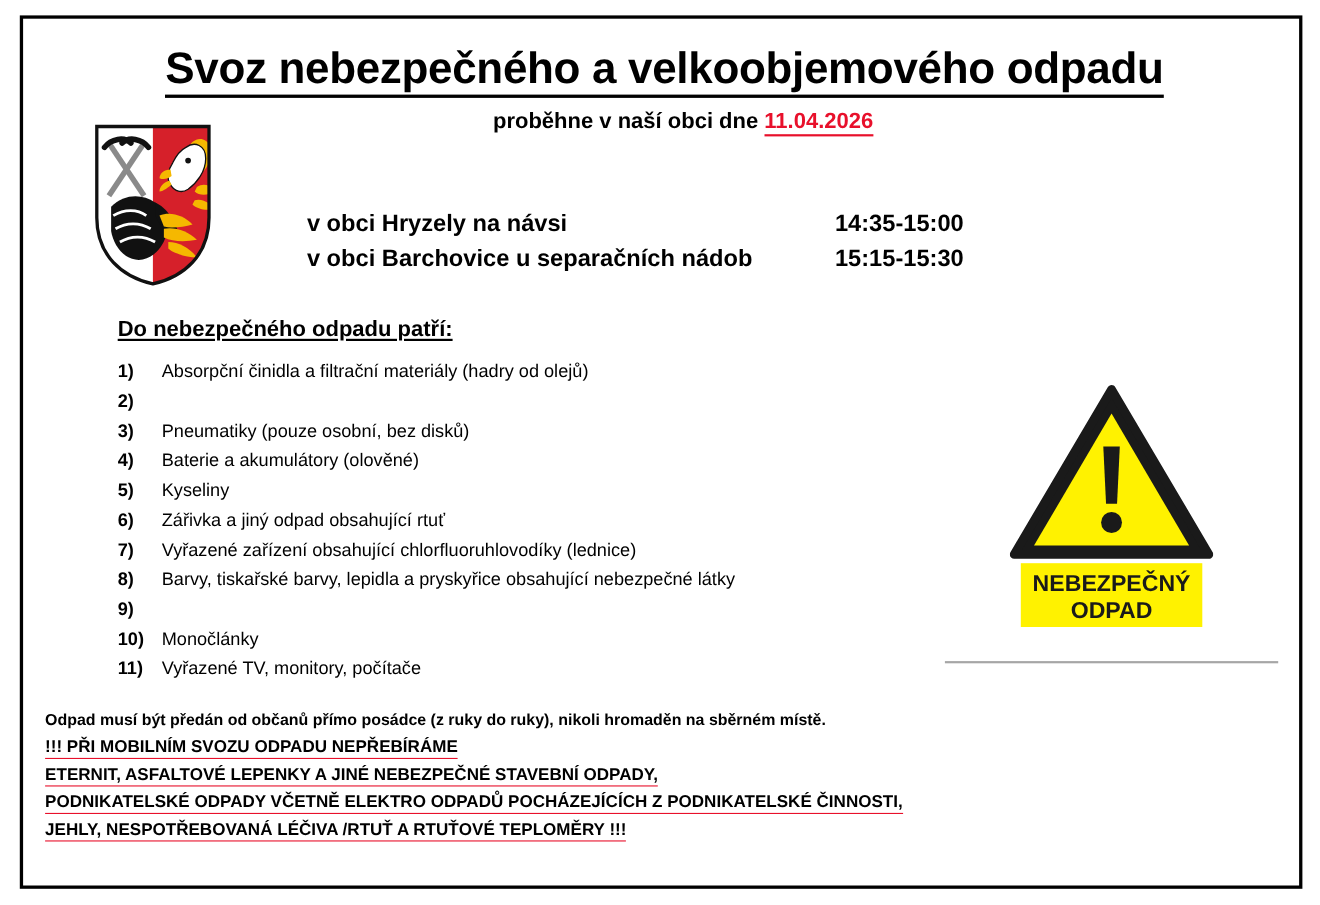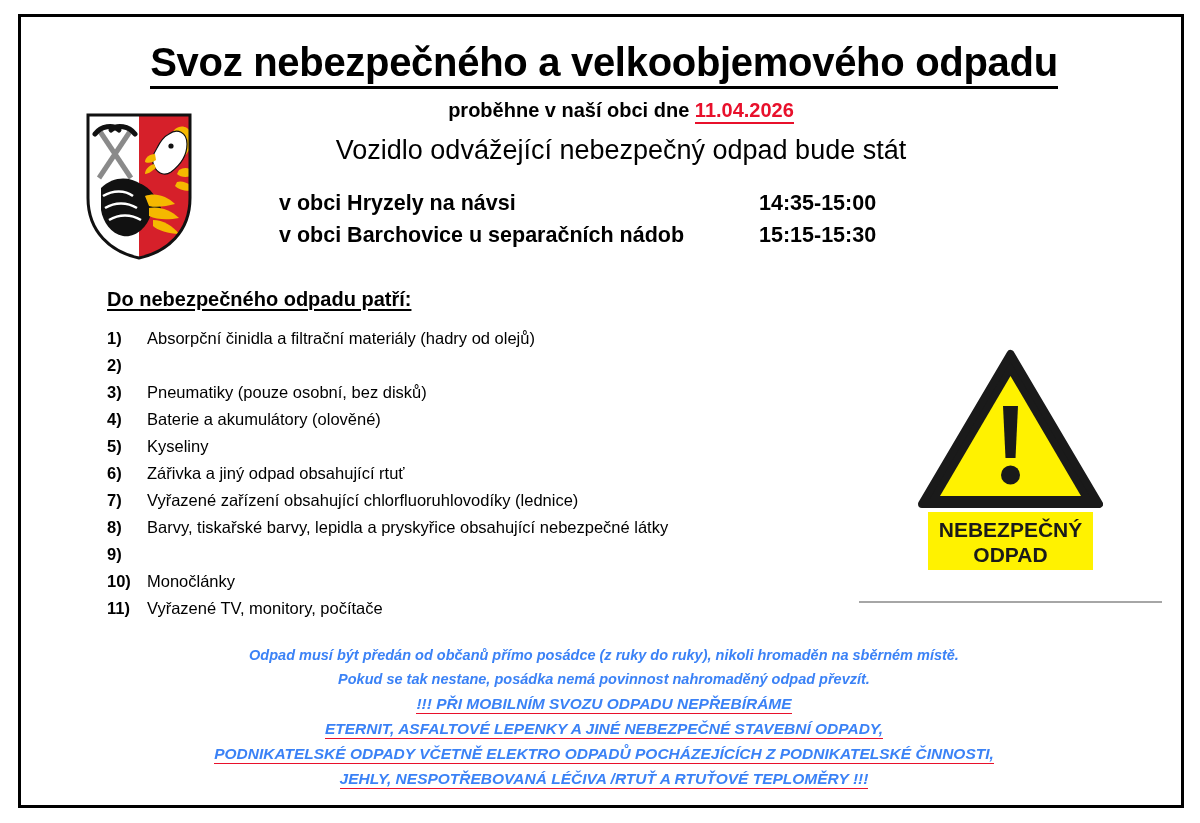--- a/index.html
+++ b/index.html
@@ -205,7 +205,6 @@
       <span>proběhne v naší obci dne </span><span class="date-red">11.04.2026</span>
     </div>
 
-    <div class="subtitle-2">Vozidlo odvážející nebezpečný odpad bude stát</div>
 
     <div class="coat-of-arms">
       <svg viewBox="0 0 112 152" xmlns="http://www.w3.org/2000/svg">

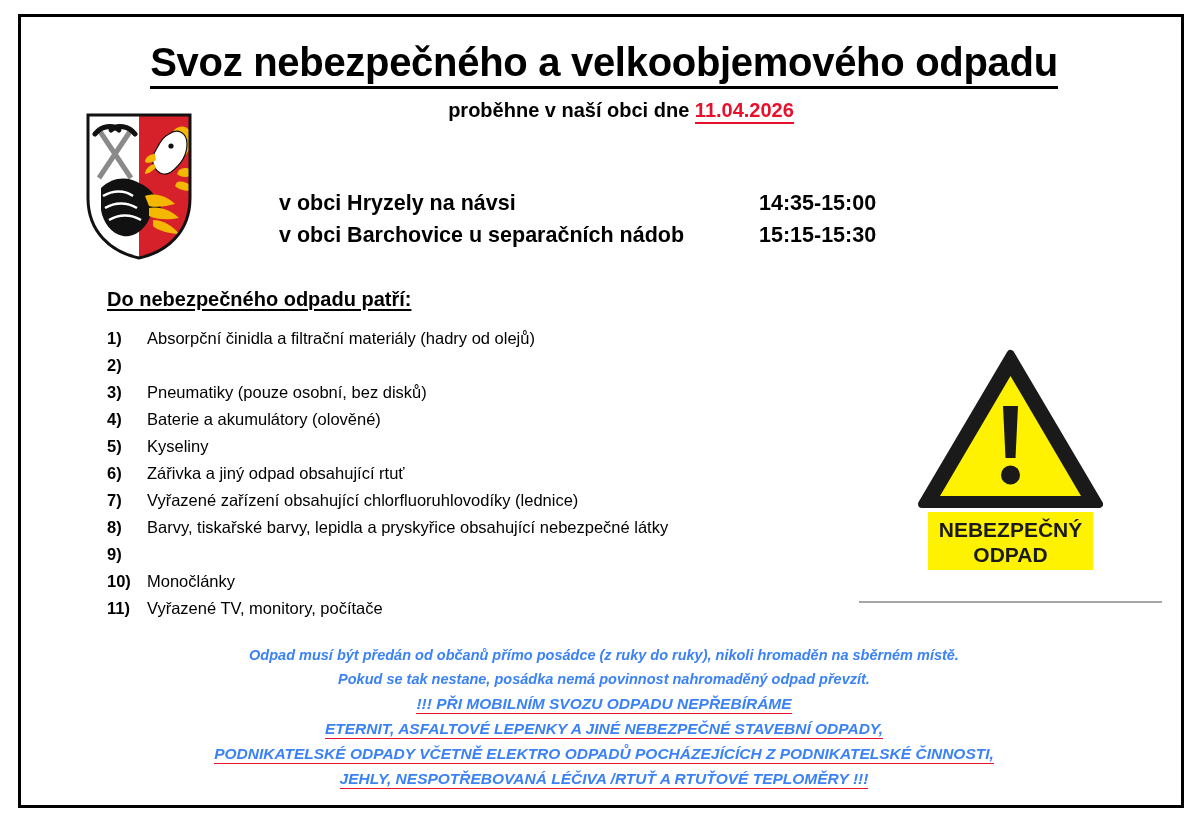--- a/index.html
+++ b/index.html
@@ -172,9 +172,8 @@
     left: 20px;
     top: 626px;
     width: 1126px;
-    text-align: center;
-    color: #3b82f6;
-    font-style: italic;
+    text-align: left;
+    color: #000000;
   }
   .warn-line {
     font-weight: bold;

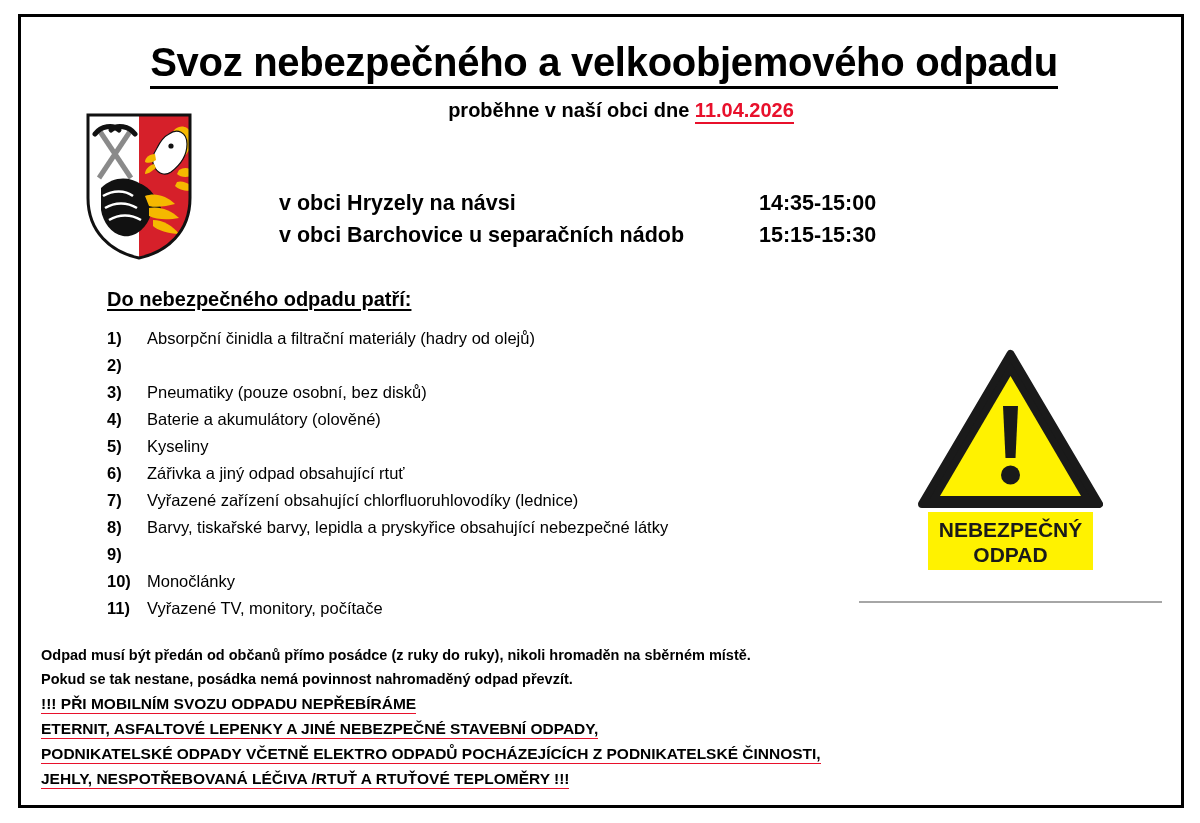--- a/index.html
+++ b/index.html
@@ -329,7 +329,6 @@
 
     <div class="warning-block">
       <div class="warn-line warn-small">Odpad musí být předán od občanů přímo posádce (z ruky do ruky), nikoli hromaděn na sběrném místě.</div>
-      <div class="warn-line warn-small">Pokud se tak nestane, posádka nemá povinnost nahromaděný odpad převzít.</div>
       <div class="warn-line warn-caps">
         <span>!!! PŘI MOBILNÍM SVOZU ODPADU NEPŘEBÍRÁME</span>
       </div>

